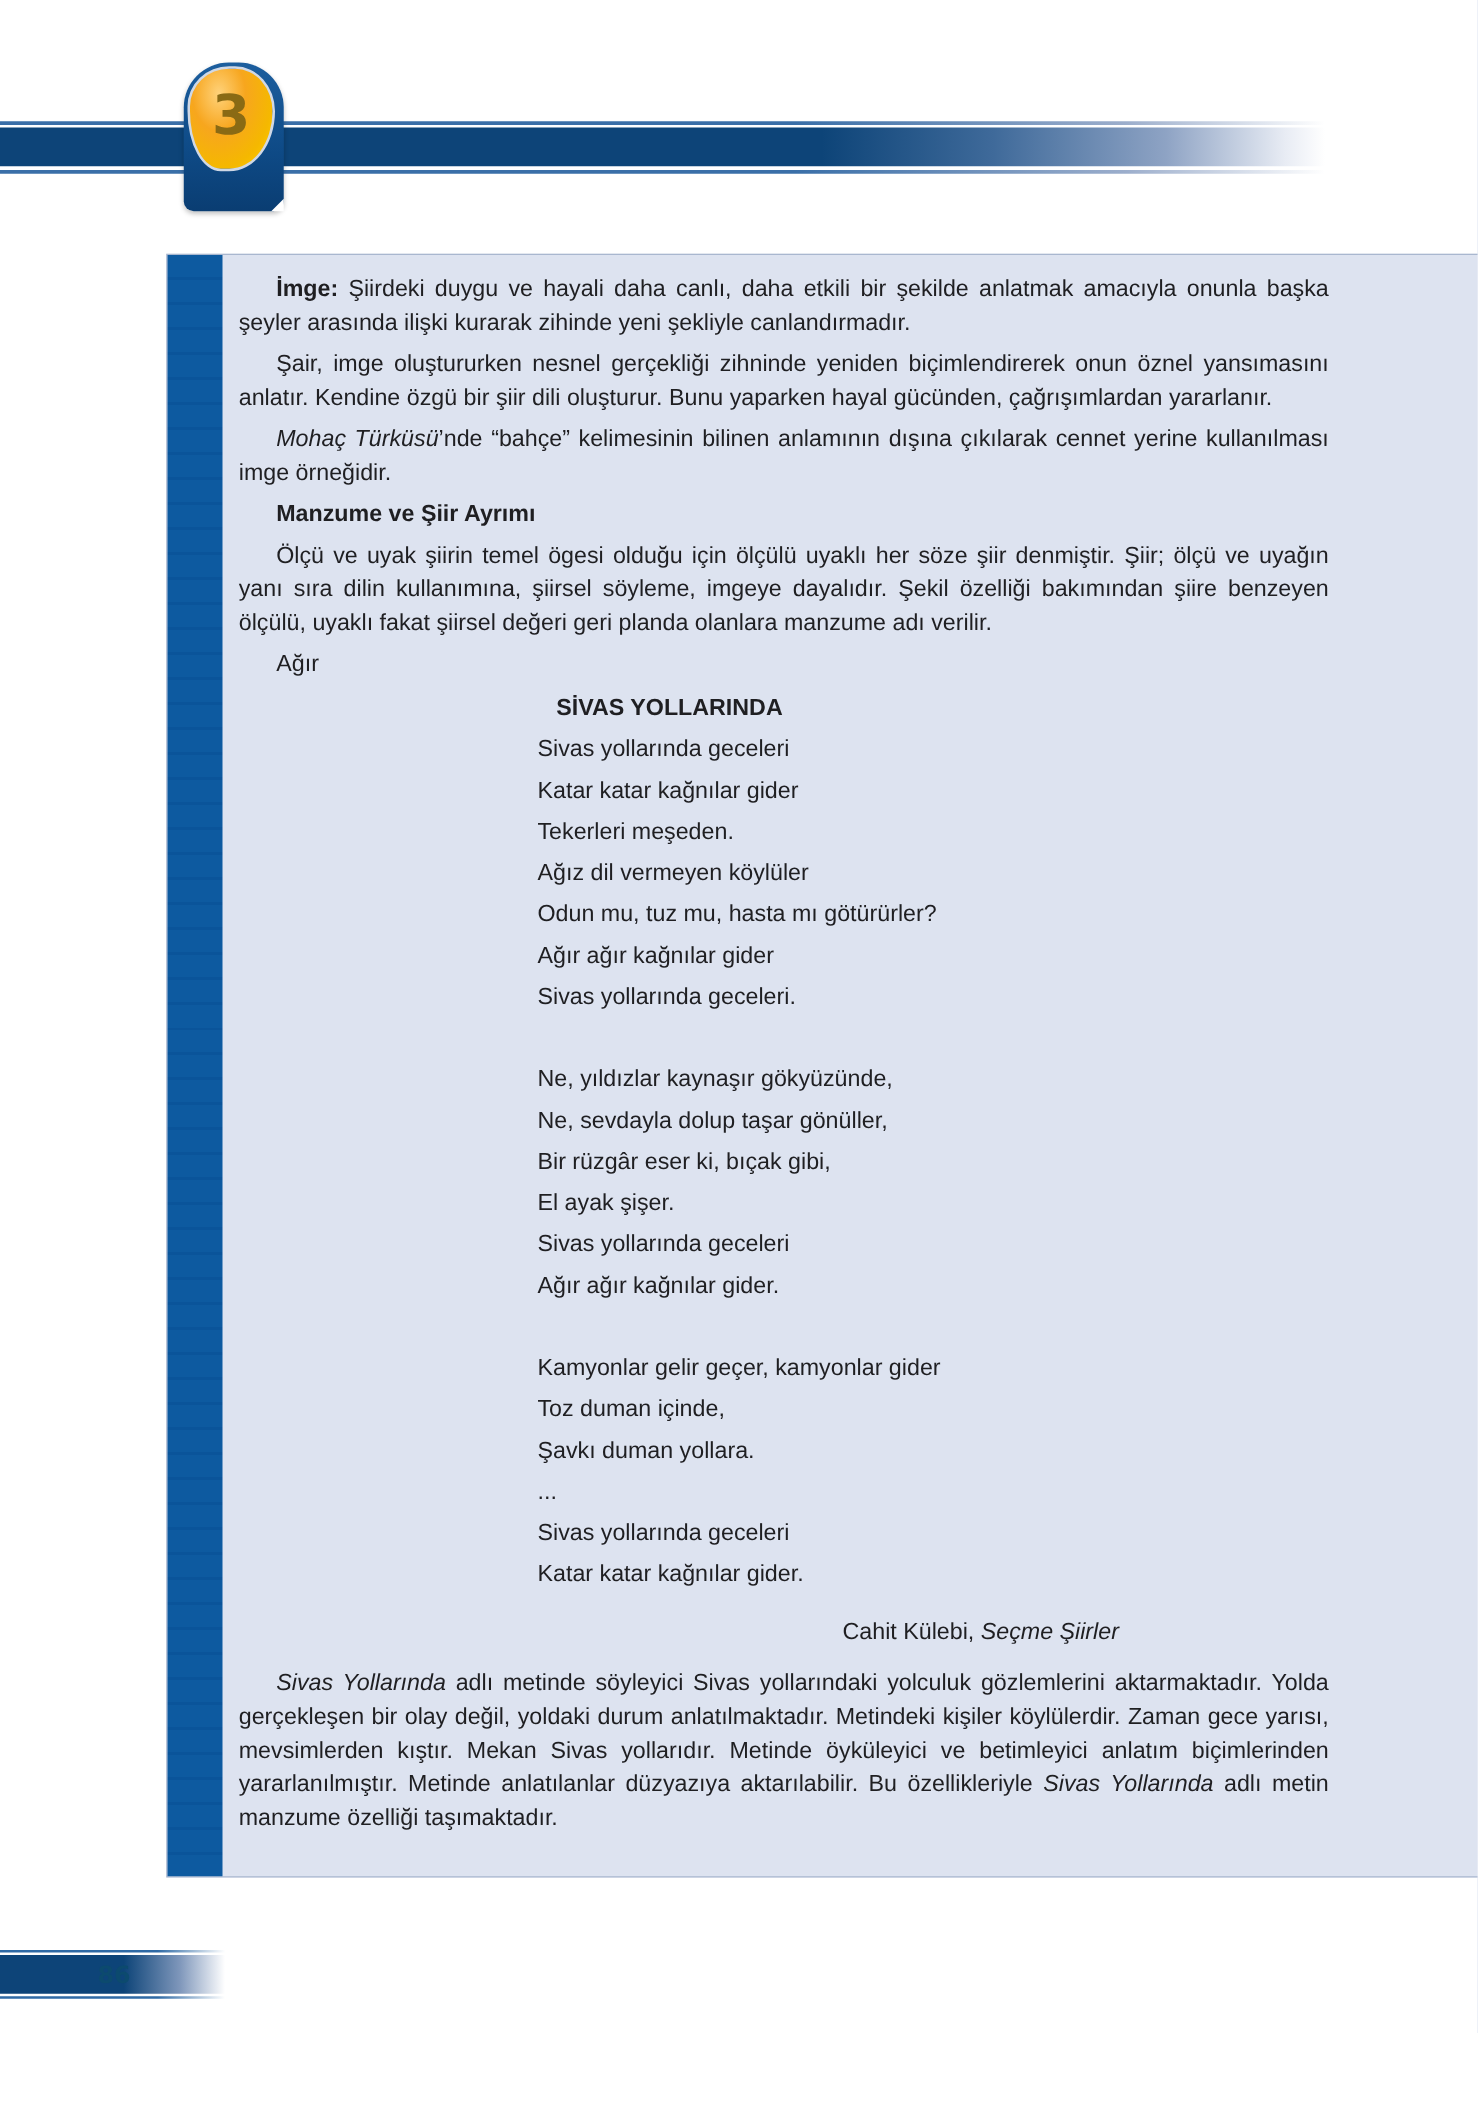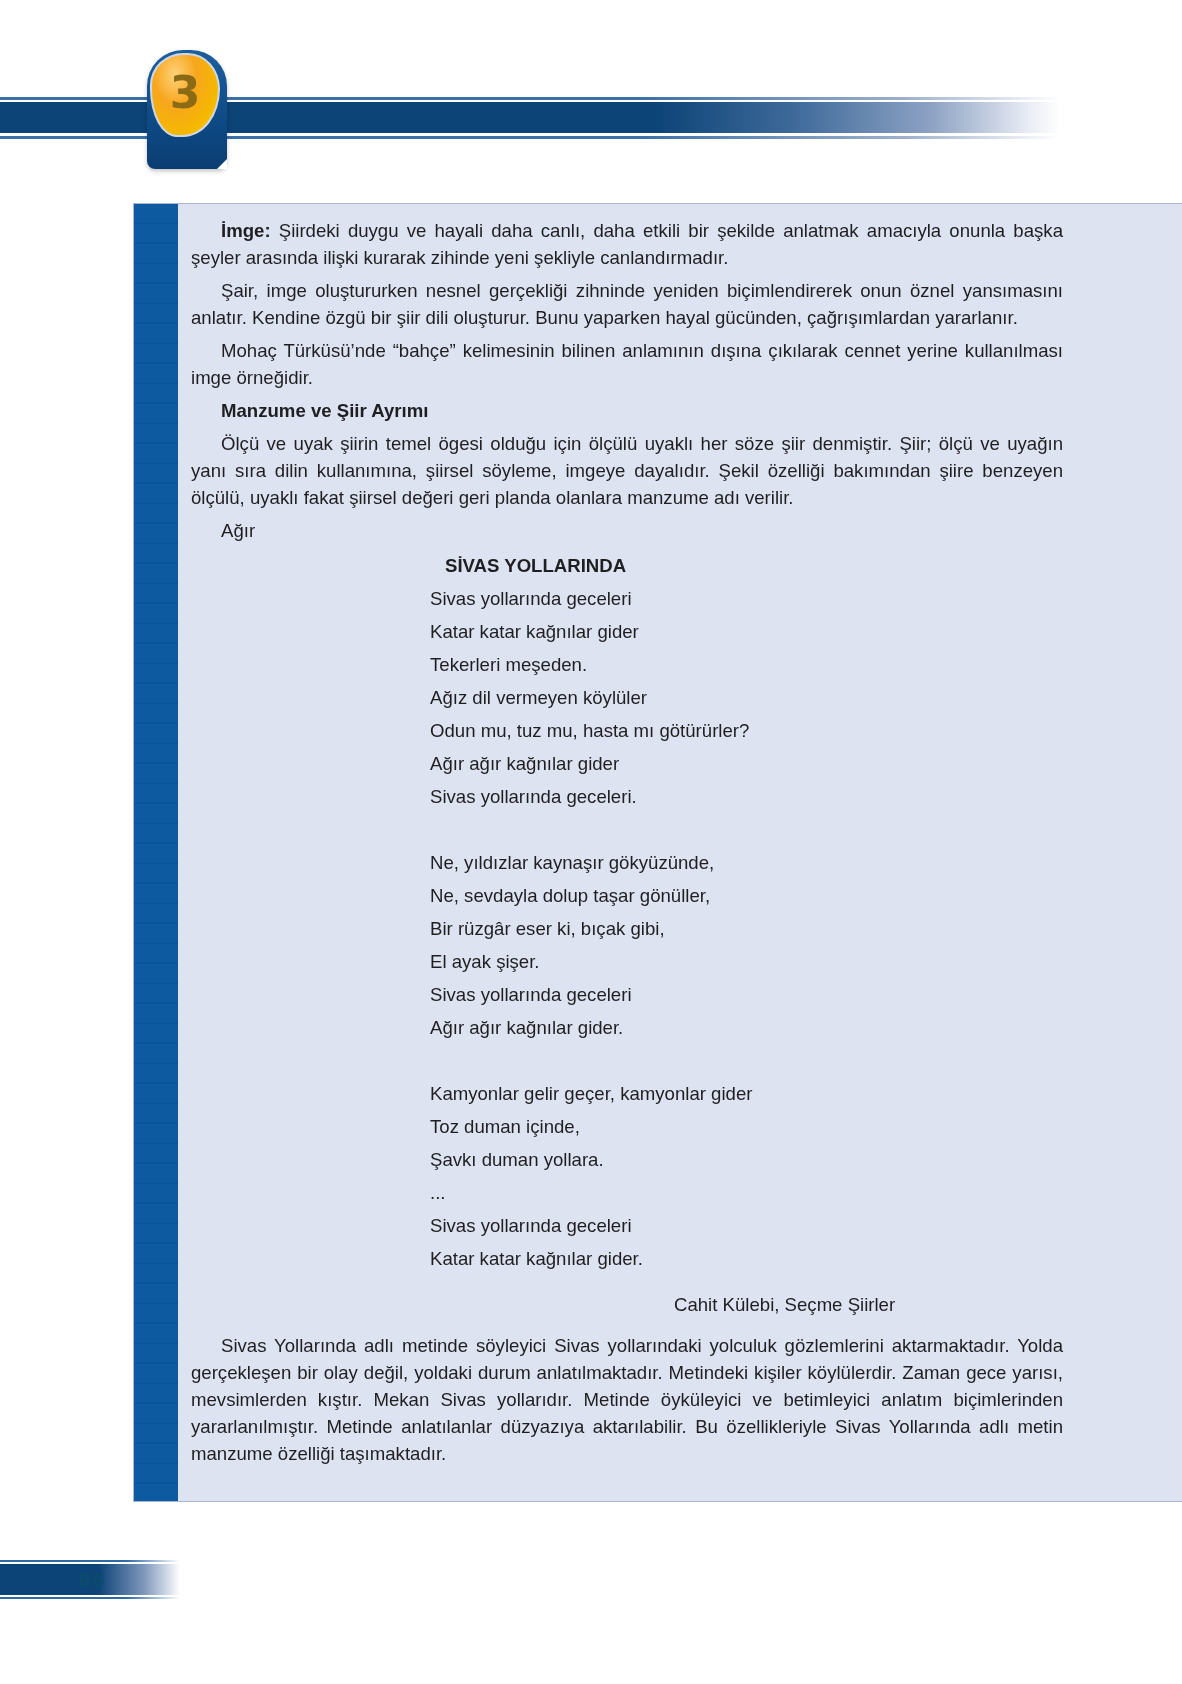--- a/index.html
+++ b/index.html
@@ -39,7 +39,7 @@
   .content { position:absolute; left:57px; top:13px; width:872px; }
   p { margin:0 0 6px 0; font-size:18.6px; line-height:27px; text-align:justify; text-indent:30px; }
   .b { font-weight:bold; }
-  .i { }
+  .i { font-style:italic; }
   .heading { font-weight:bold; text-indent:30px; }
   .poem { position:absolute; left:296px; top:345px; }
   .poem-title { font-weight:bold; font-size:18.6px; line-height:33px; margin-left:15px; margin-bottom:0px; }

